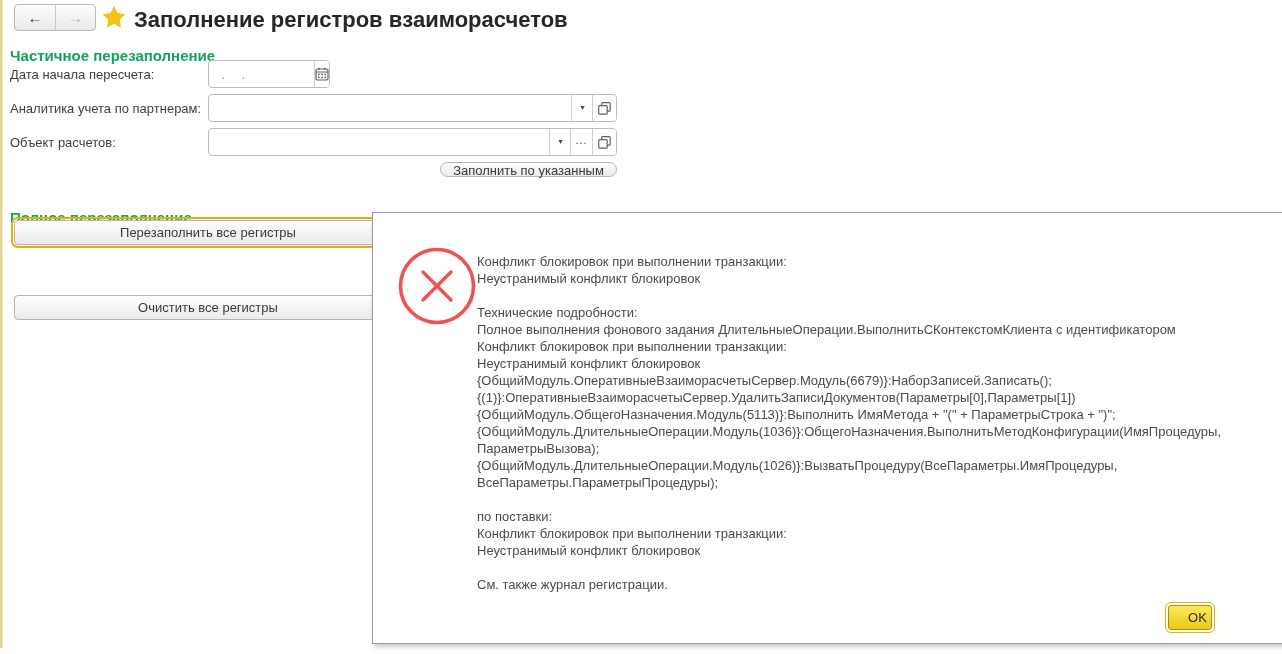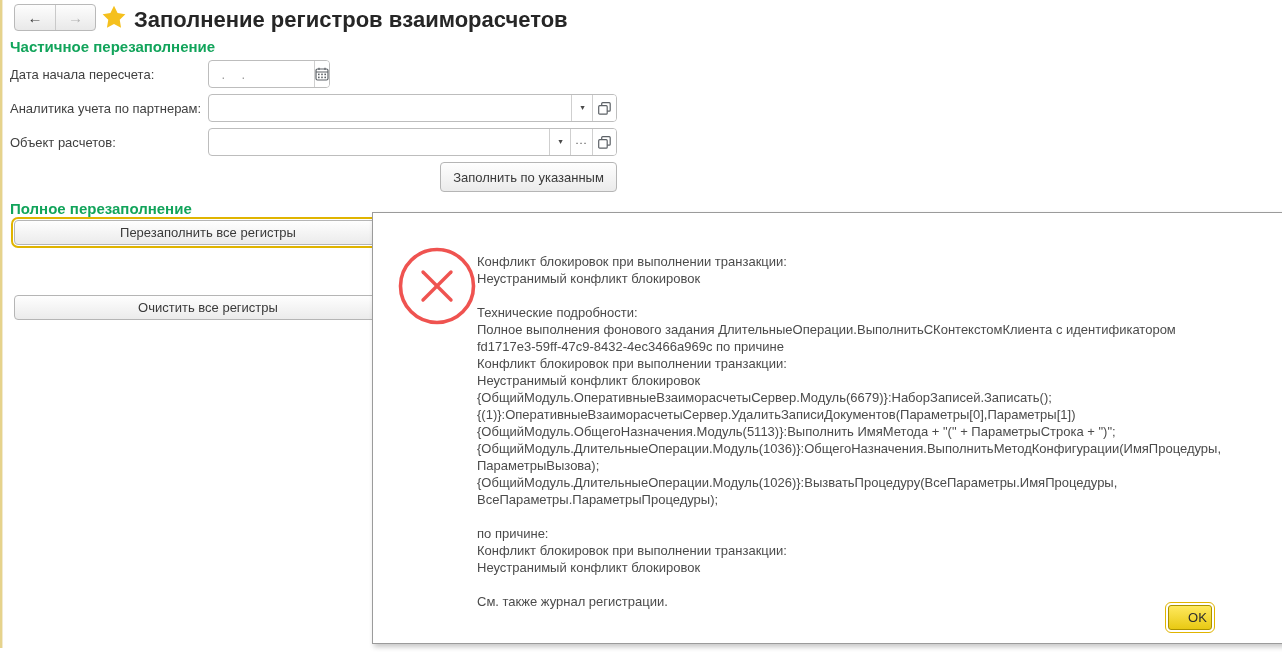--- a/index.html
+++ b/index.html
@@ -26,7 +26,7 @@
   .star { position:absolute; left:101px; top:4px; width:26px; height:26px; }
   .page-title { position:absolute; left:134px; top:7px; font-size:22px; font-weight:bold; color:#262626; }
 
-  .section-title { position:absolute; left:10px; font-size:15px; color:var(--accent-green,#12a45b); }
+  .section-title { position:absolute; left:10px; font-size:15px; color:var(--accent-green,#12a45b);margin-top:9px; }
   .field-label { position:absolute; left:10px; font-size:13px; color:#3f3f3f; }
 
   .field-group { position:absolute; display:flex; align-items:stretch; height:28px;

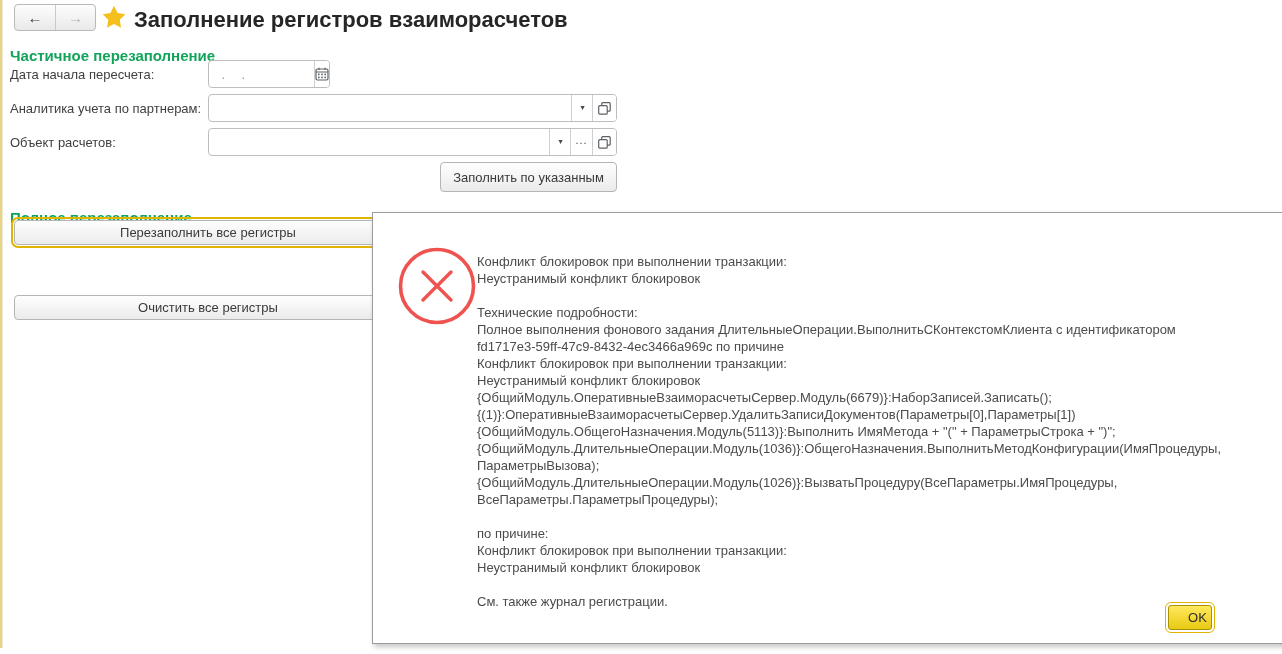--- a/index.html
+++ b/index.html
@@ -44,7 +44,7 @@
     font-family:inherit; font-size:13px; color:#3a3a3a; cursor:pointer; }
   .btn.default-focus { outline:2px solid var(--gold,#e0b400); outline-offset:1px; }
 
-  .fill-btn { position:absolute; left:440px; top:162px; width:177px; height:30px; }
+  .fill-btn { position:absolute; left:440px; top:162px; width:177px; height:15px;border-radius:12px; }
   .col-btn { position:absolute; left:14px; width:368px; height:25px;padding-left:20px; }
 
   

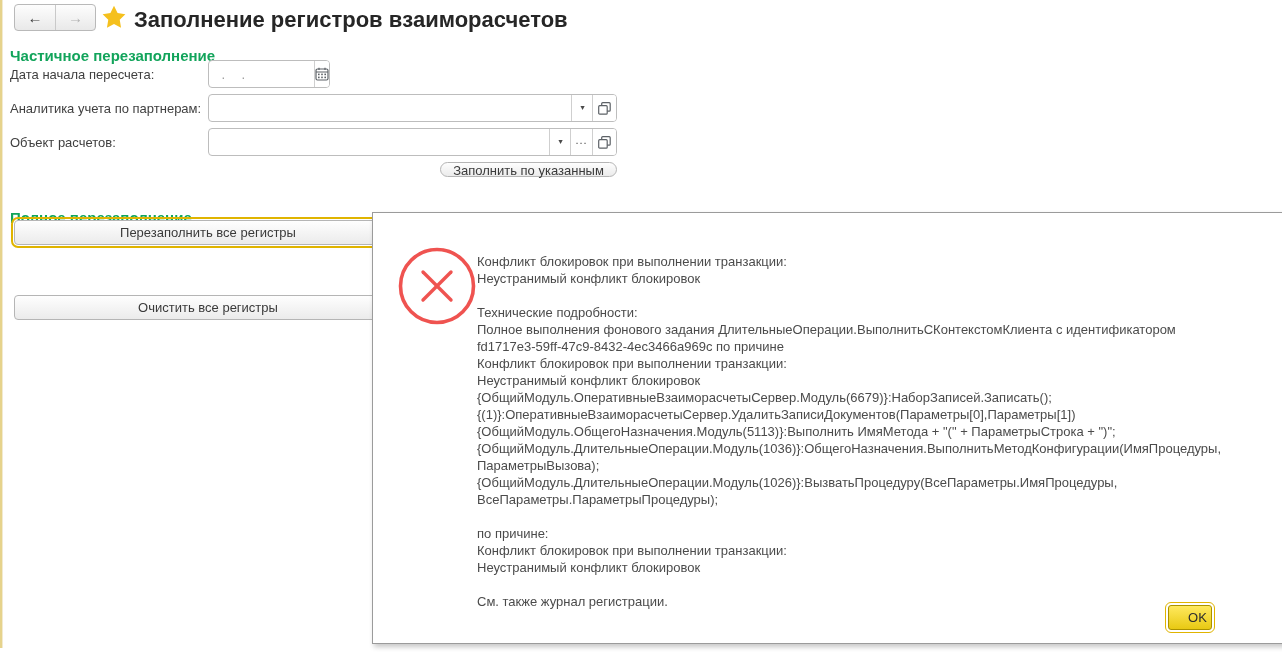--- a/index.html
+++ b/index.html
@@ -153,7 +153,6 @@
         <div class="msg-line">&nbsp;</div>
         <div class="msg-line">Технические подробности:</div>
         <div class="msg-line">Полное выполнения фонового задания ДлительныеОперации.ВыполнитьСКонтекстомКлиента с идентификатором</div>
-        <div class="msg-line">fd1717e3-59ff-47c9-8432-4ec3466a969c по причине</div>
         <div class="msg-line">Конфликт блокировок при выполнении транзакции:</div>
         <div class="msg-line">Неустранимый конфликт блокировок</div>
         <div class="msg-line">{ОбщийМодуль.ОперативныеВзаиморасчетыСервер.Модуль(6679)}:НаборЗаписей.Записать();</div>

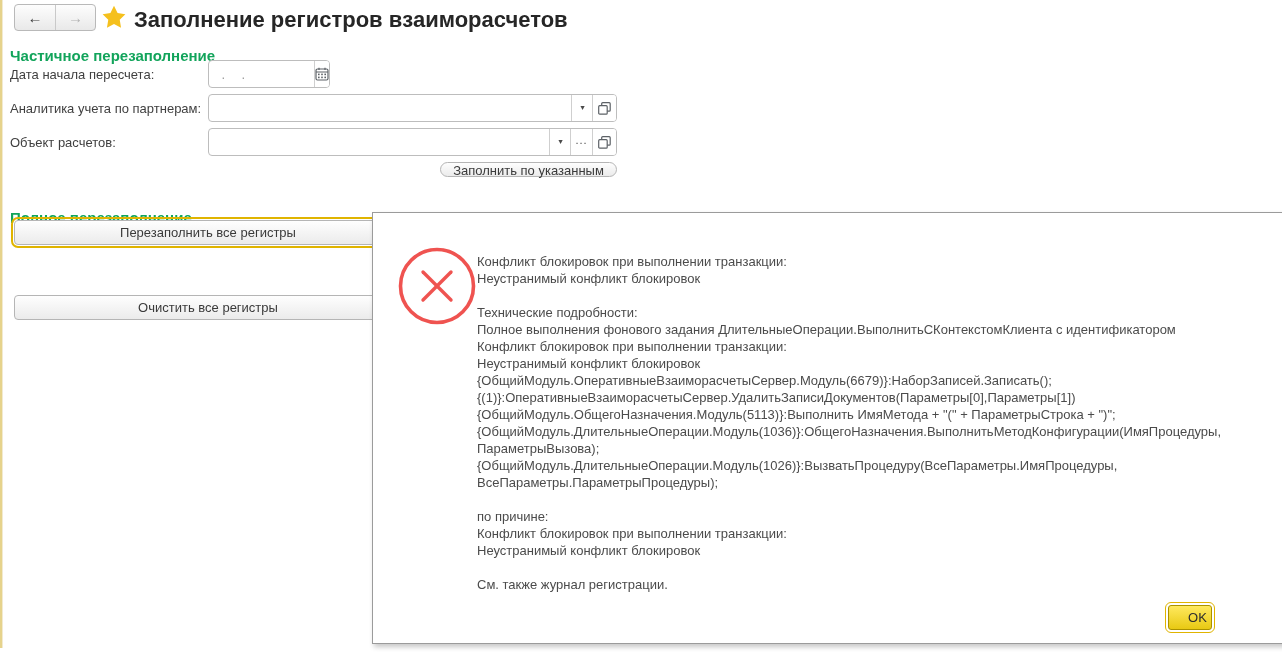--- a/index.html
+++ b/index.html
@@ -163,7 +163,7 @@
         <div class="msg-line">{ОбщийМодуль.ДлительныеОперации.Модуль(1026)}:ВызватьПроцедуру(ВсеПараметры.ИмяПроцедуры,</div>
         <div class="msg-line">ВсеПараметры.ПараметрыПроцедуры);</div>
         <div class="msg-line">&nbsp;</div>
-        <div class="msg-line">по причине:</div>
+        <div class="msg-line">по поставки:</div>
         <div class="msg-line">Конфликт блокировок при выполнении транзакции:</div>
         <div class="msg-line">Неустранимый конфликт блокировок</div>
         <div class="msg-line">&nbsp;</div>

